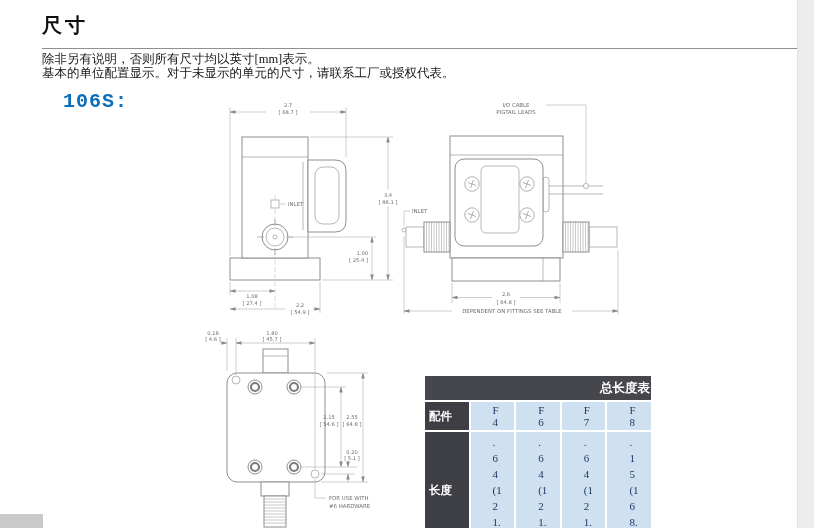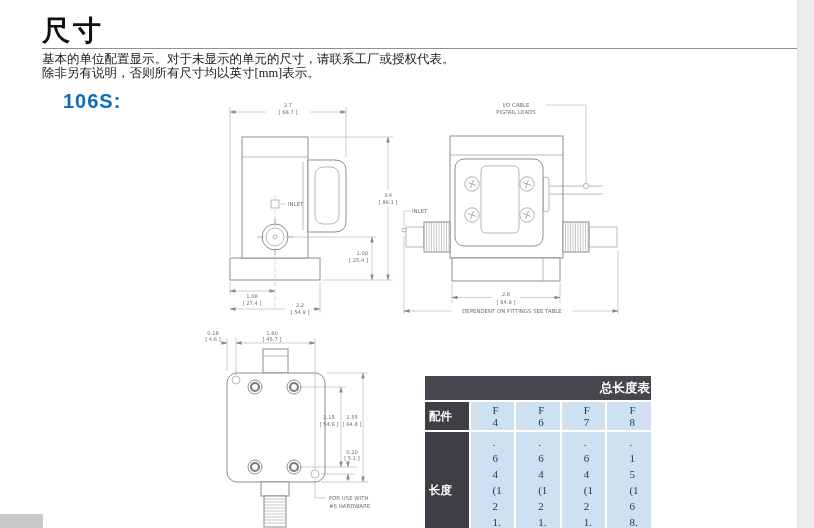--- a/index.html
+++ b/index.html
@@ -6,7 +6,7 @@
   #page{position:relative;width:814px;height:528px;background:#fff;overflow:hidden;
         font-family:"Liberation Sans",sans-serif}
   .title{position:absolute;left:42px;top:12px;font-family:"Liberation Serif",serif;
-         font-size:28px;font-weight:bold;color:#101010;letter-spacing:3px}
+         font-size:20px;font-weight:bold;color:#101010;letter-spacing:3px}
   .rule{position:absolute;left:42px;top:48px;width:756px;height:1px;background:#909090}
   .intro{position:absolute;left:42px;top:53px;font-family:"Liberation Serif",serif;
          font-size:12.5px;color:#151515;line-height:13.5px;white-space:nowrap}

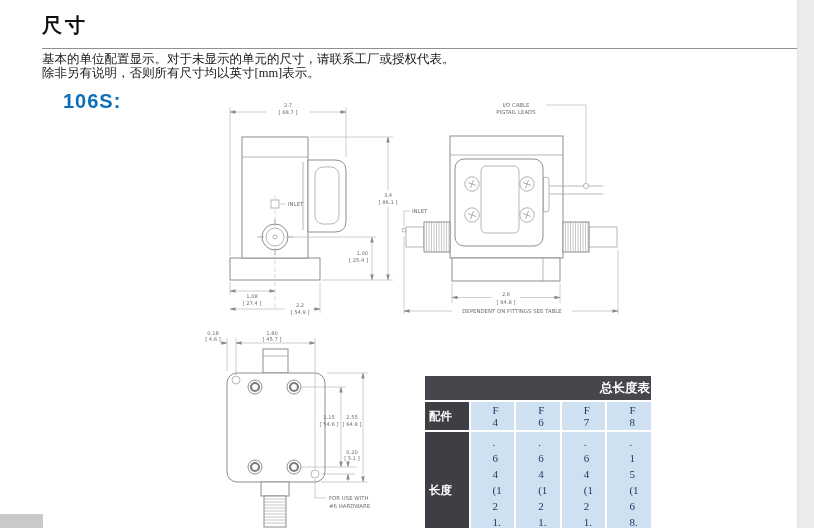--- a/index.html
+++ b/index.html
@@ -46,8 +46,8 @@
   <div class="title">尺寸</div>
   <div class="rule"></div>
   <div class="intro">
+    <div>除非另有说明，否则所有尺寸均以英寸[mm]表示。</div>
     <div>基本的单位配置显示。对于未显示的单元的尺寸，请联系工厂或授权代表。</div>
-    <div>除非另有说明，否则所有尺寸均以英寸[mm]表示。</div>
   </div>
   <div class="model">106S:</div>
 

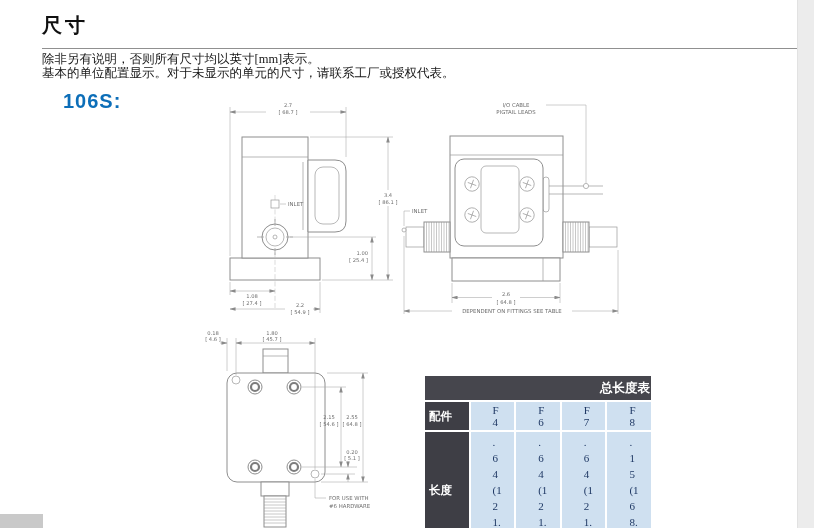--- a/index.html
+++ b/index.html
@@ -10,7 +10,7 @@
   .rule{position:absolute;left:42px;top:48px;width:756px;height:1px;background:#909090}
   .intro{position:absolute;left:42px;top:53px;font-family:"Liberation Serif",serif;
          font-size:12.5px;color:#151515;line-height:13.5px;white-space:nowrap}
-  .model{position:absolute;left:63px;top:90px;font-family:Liberation Sans, sans-serif;
+  .model{position:absolute;left:63px;top:90px;font-family:Liberation Mono, monospace;
          font-size:20px;font-weight:bold;color:#0c6eb8;letter-spacing:1px}
 
   svg.draw{position:absolute;left:0;top:0}

